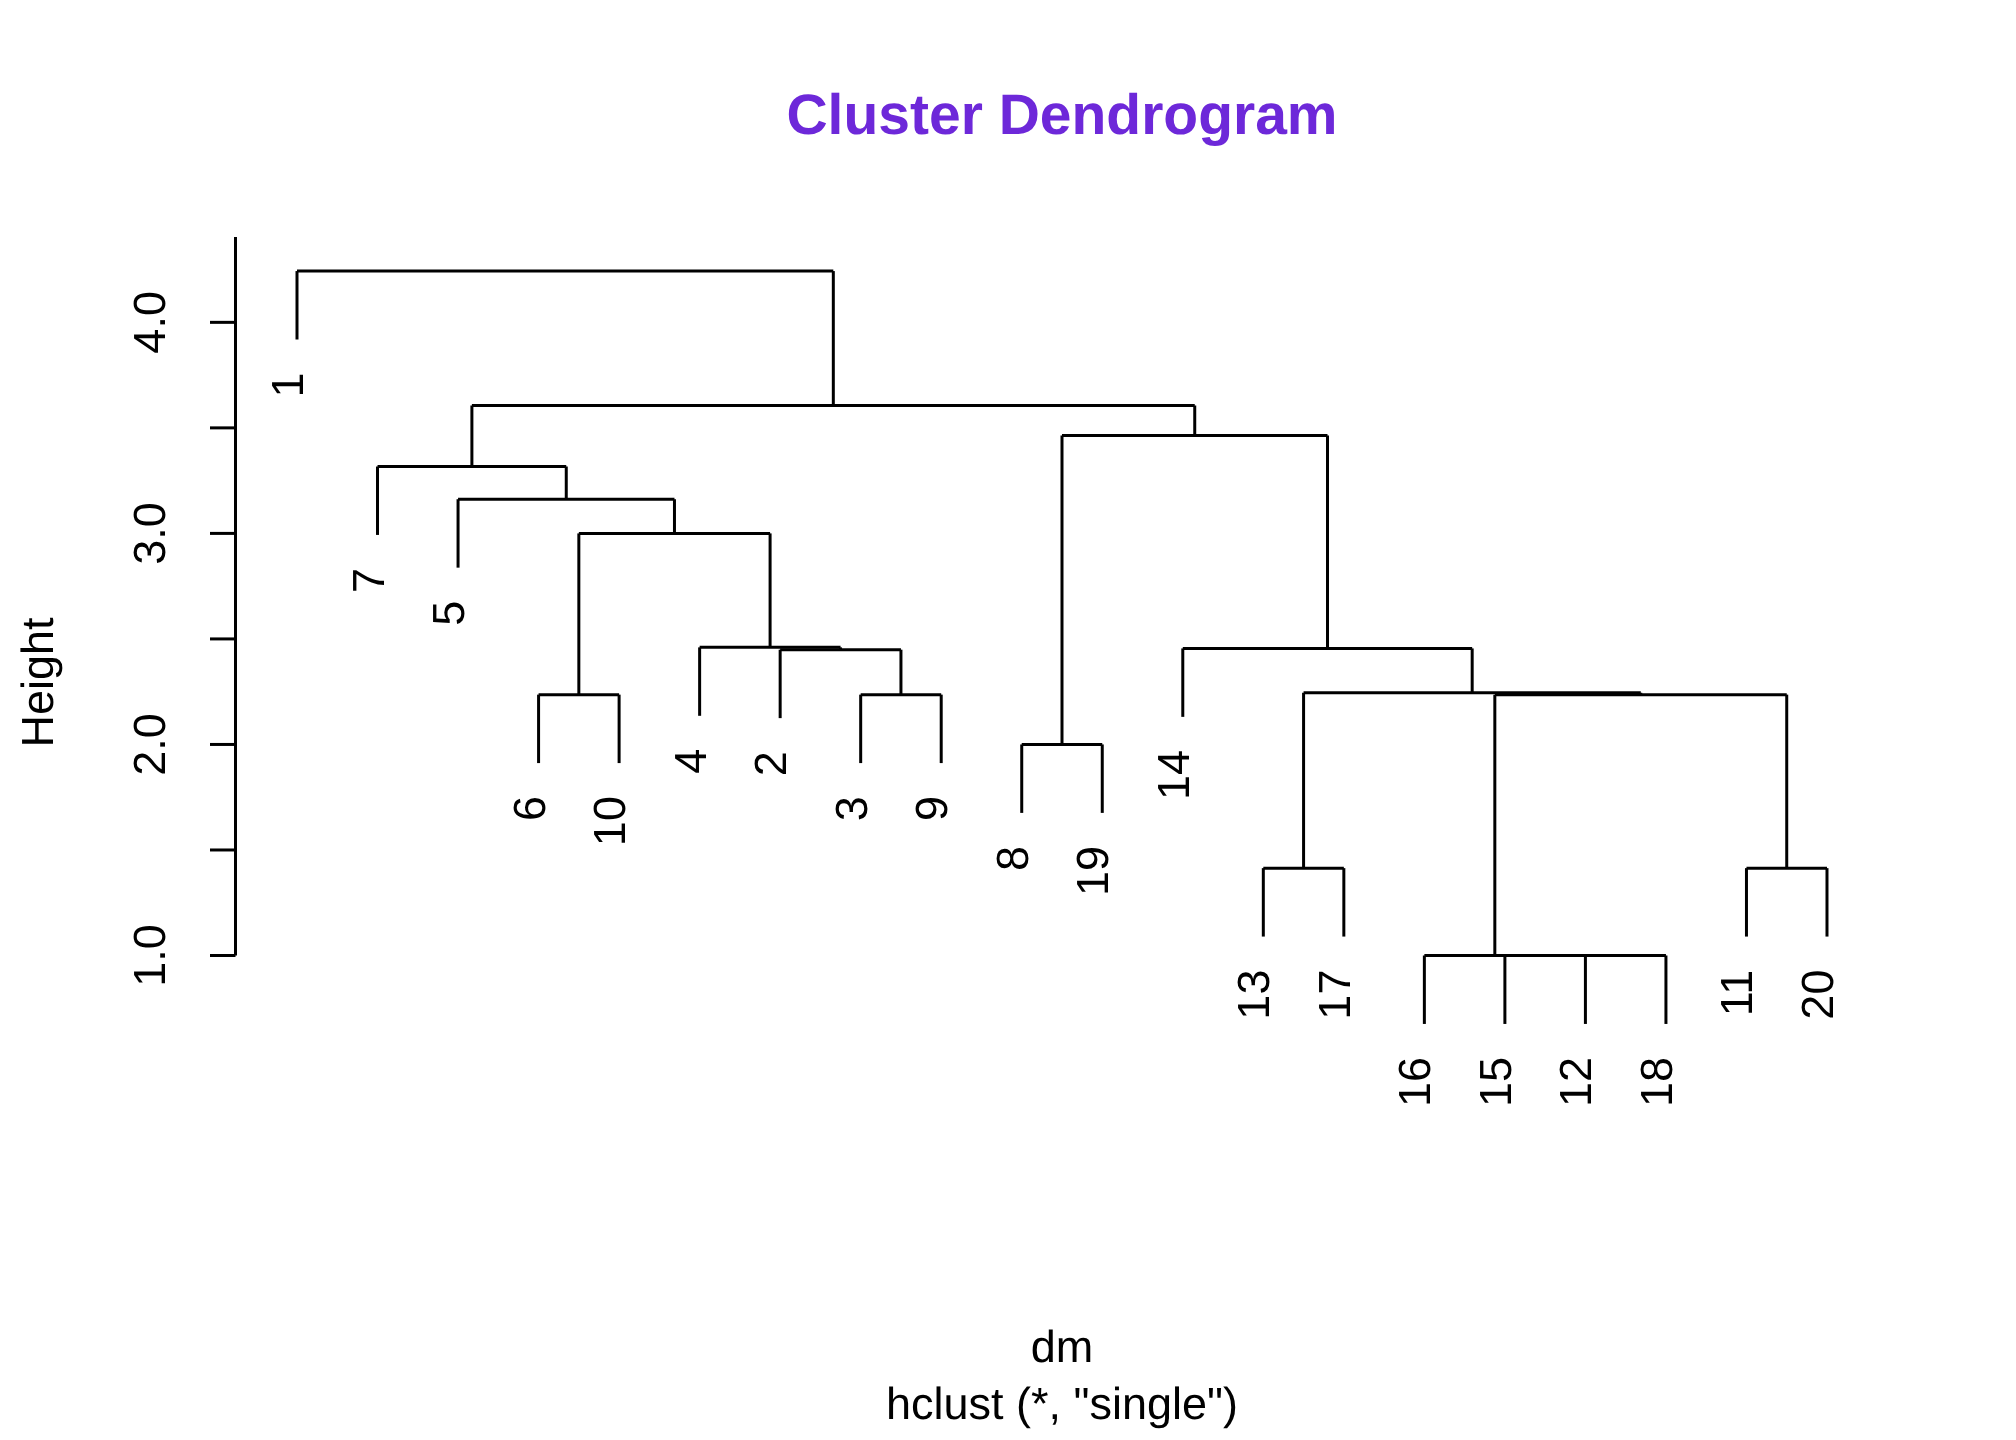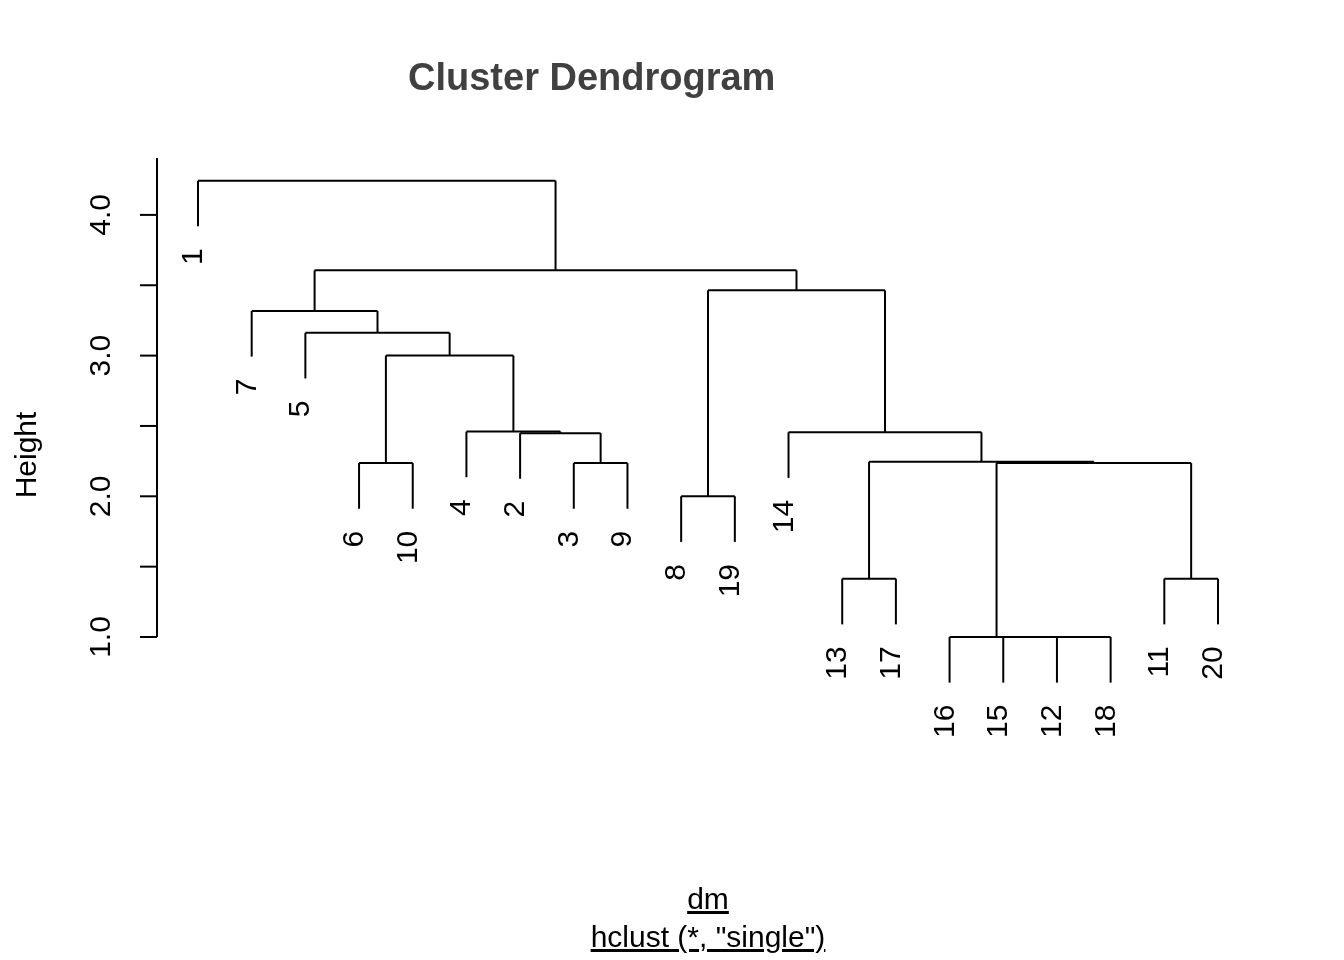--- a/index.html
+++ b/index.html
@@ -12,7 +12,7 @@
   }
   #plot-title{
     position:absolute;left:408px;top:56px;width:600px;
-    text-align:left;font-size:38px;font-weight:bold;color:#404040;
+    text-align:center;font-size:38px;font-weight:bold;color:#6d28d9;
     letter-spacing:0px;white-space:nowrap;
   }
   #ylab{

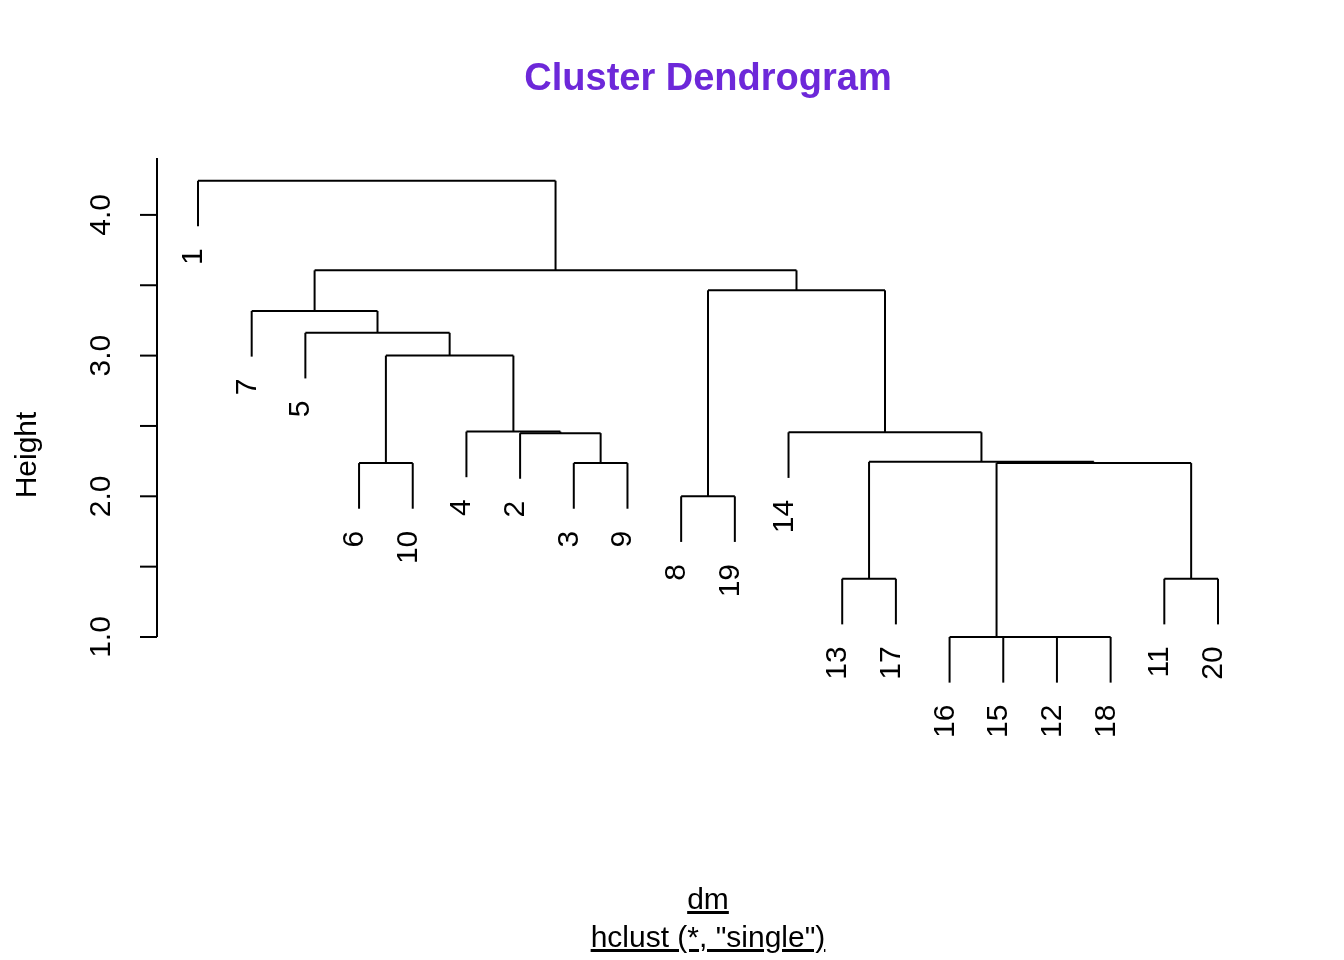--- a/index.html
+++ b/index.html
@@ -22,7 +22,7 @@
   }
   .xlab{
     position:absolute;left:408px;width:600px;text-align:center;
-    font-size:30px;color:#000;white-space:nowrap;text-decoration:underline;
+    font-size:30px;color:#000;white-space:nowrap;
   }
   #xlab1{top:882px;}
   #xlab2{top:920px;}

